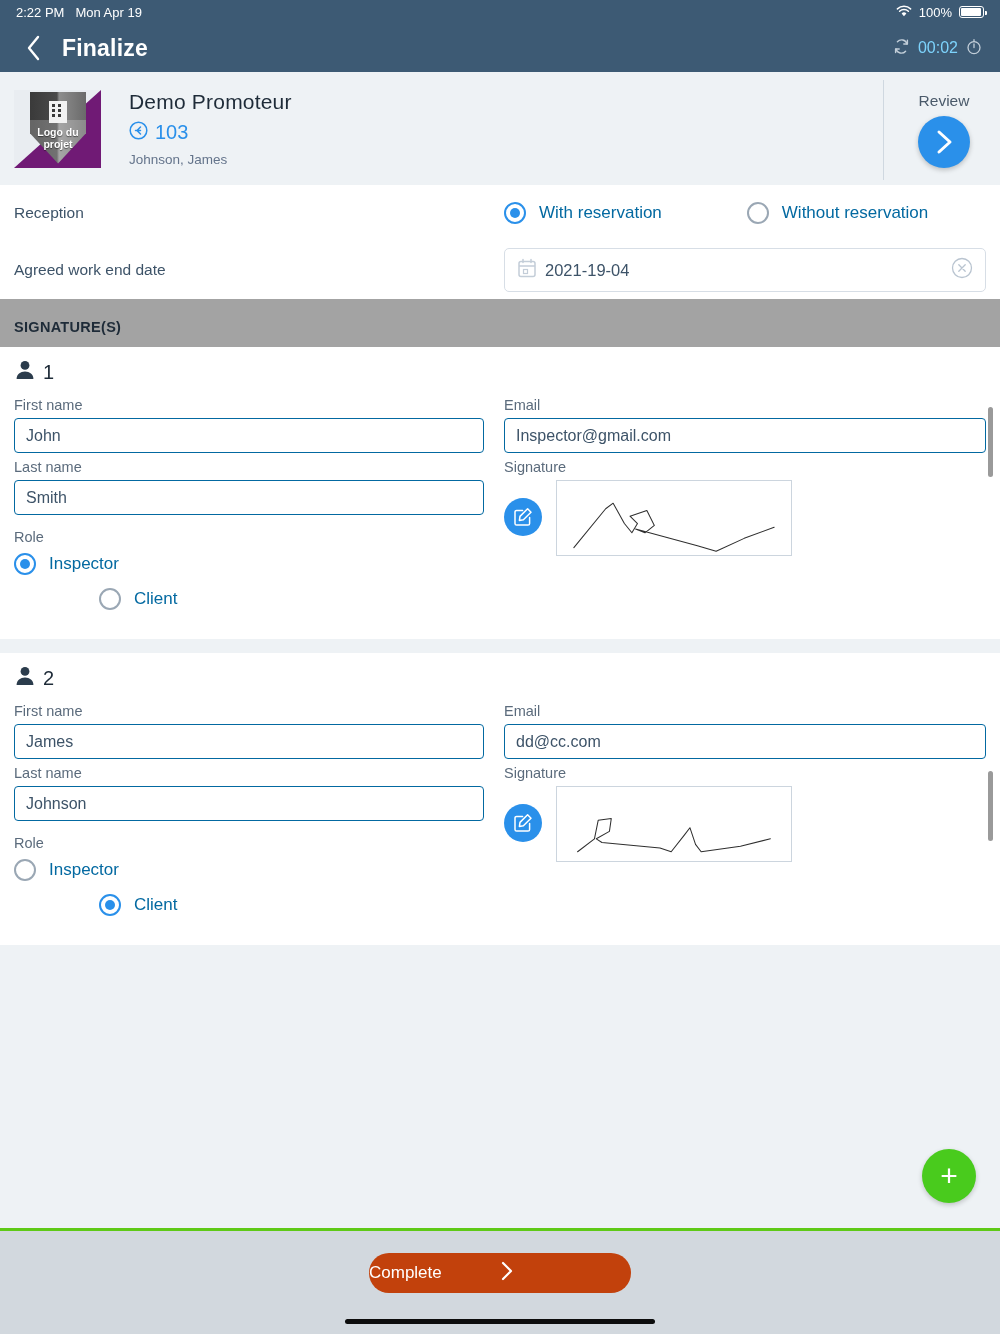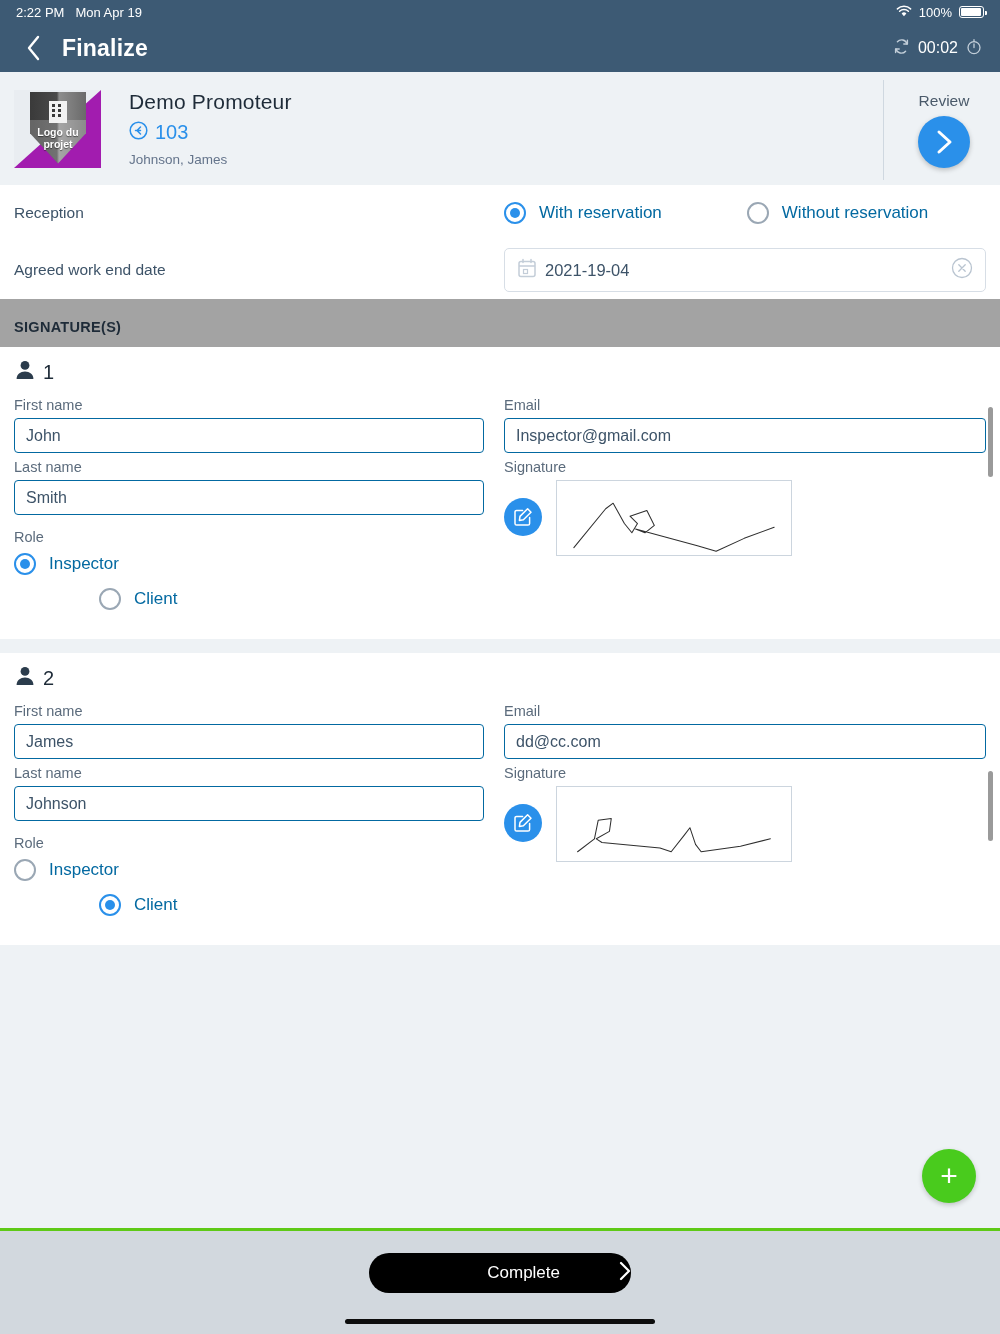--- a/index.html
+++ b/index.html
@@ -37,7 +37,7 @@
   }
   .back-btn { width: 30px; height: 30px; display: flex; align-items: center; justify-content: center; cursor: pointer; }
   .nav-title { font-size: 23px; font-weight: 600; margin-left: 14px; letter-spacing: .2px; }
-  .nav-right { margin-left: auto; display: flex; align-items: center; gap: 8px; color: #ffffff; font-size: 16px; }
+  .nav-right { margin-left: auto; display: flex; align-items: center; gap: 8px; color: #7dd3fc; font-size: 16px; }
 
   
   .proj-header {

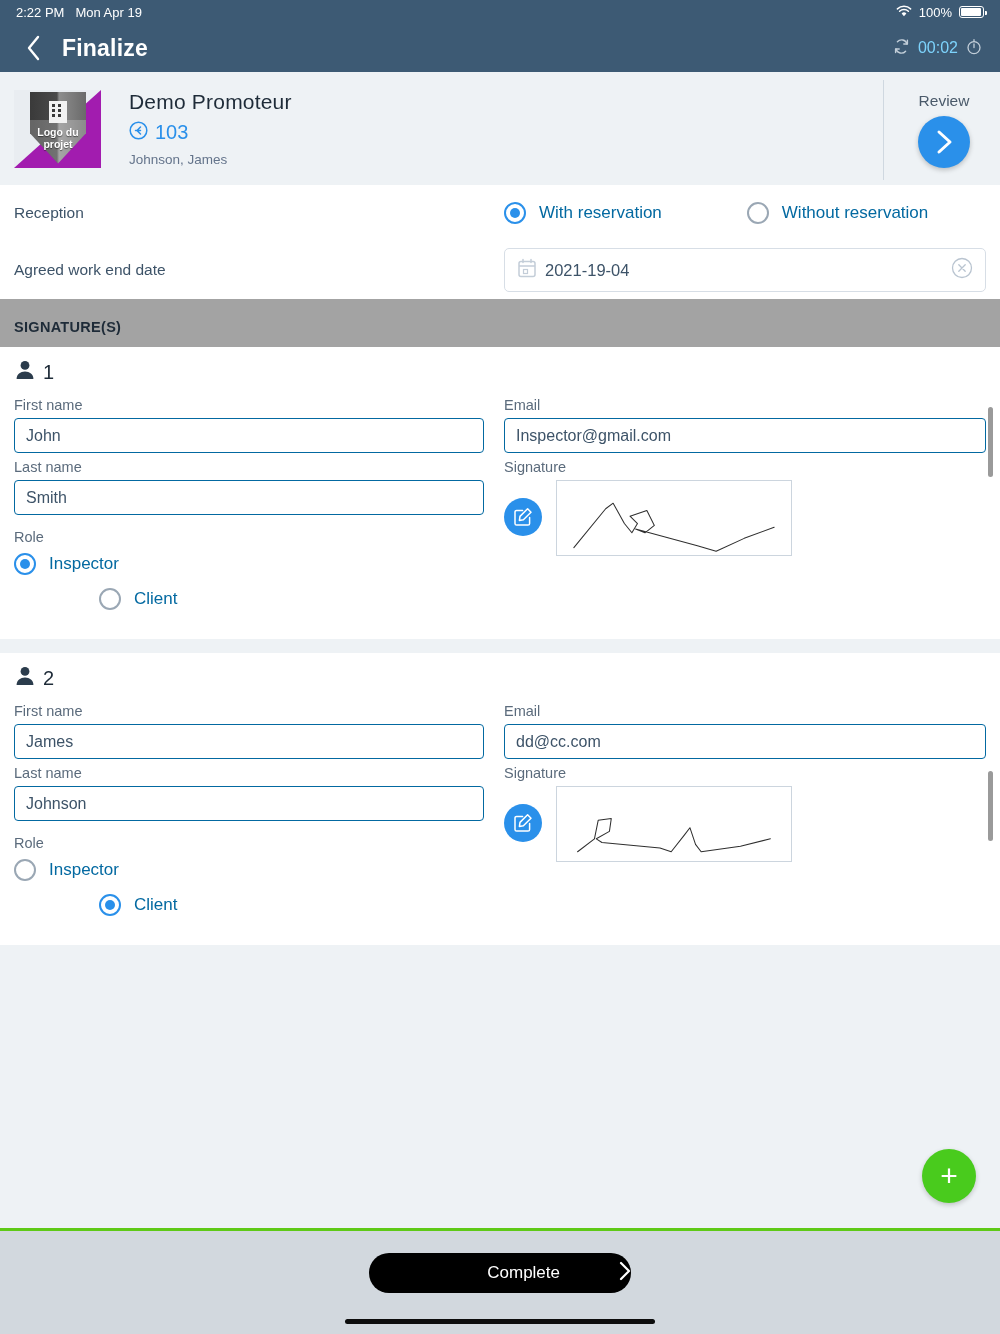--- a/index.html
+++ b/index.html
@@ -45,7 +45,7 @@
     padding: 0 14px; flex: 0 0 113px; position: relative;
   }
   .logo-box {
-    width: 87px; height: 78px; background: #a21caf; position: relative; flex: 0 0 87px;
+    width: 87px; height: 78px; background: #701a75; position: relative; flex: 0 0 87px;
     overflow: hidden;
   }
   .logo-box .corner-tl { position: absolute; left:0; top:0; width:0; height:0; border-top: 78px solid #e9edf1; border-right: 87px solid transparent; }

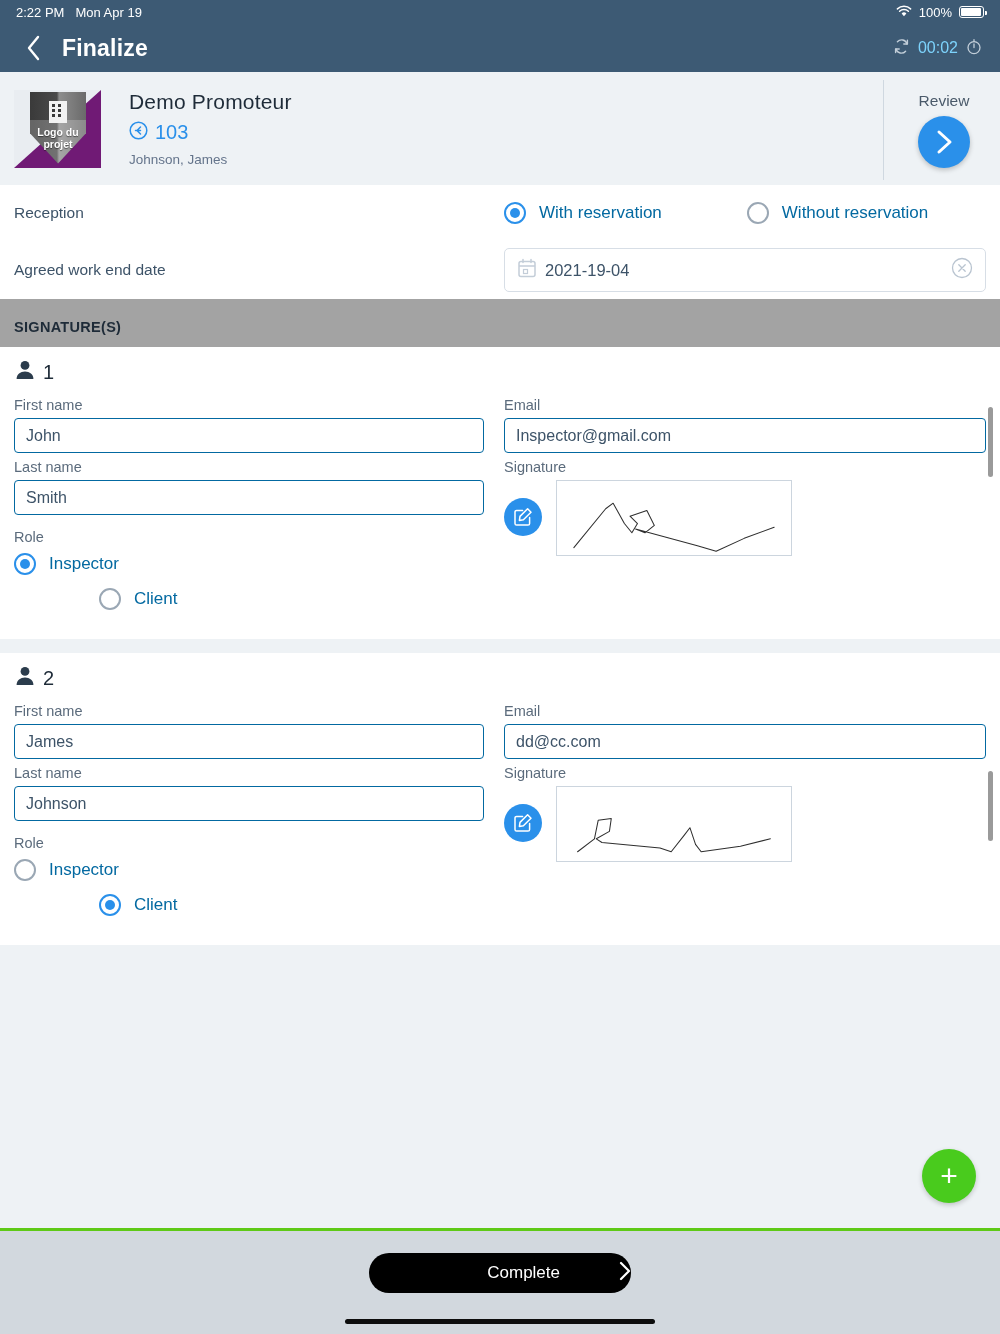--- a/index.html
+++ b/index.html
@@ -170,8 +170,8 @@
     position: relative;
   }
   .complete-btn {
-    width: 262px; height: 40px; border-radius: 21px; background: #000000;
-    display: flex; align-items: center; justify-content: flex-end; gap: 58px;
+    width: 262px; height: 40px; border-radius: 21px; background: #c2410c;
+    display: flex; align-items: center; justify-content: flex-start; gap: 58px;
     color: #fff; font-size: 17px; cursor: pointer; border: none;
     font-family: "Liberation Sans", sans-serif;
   }

